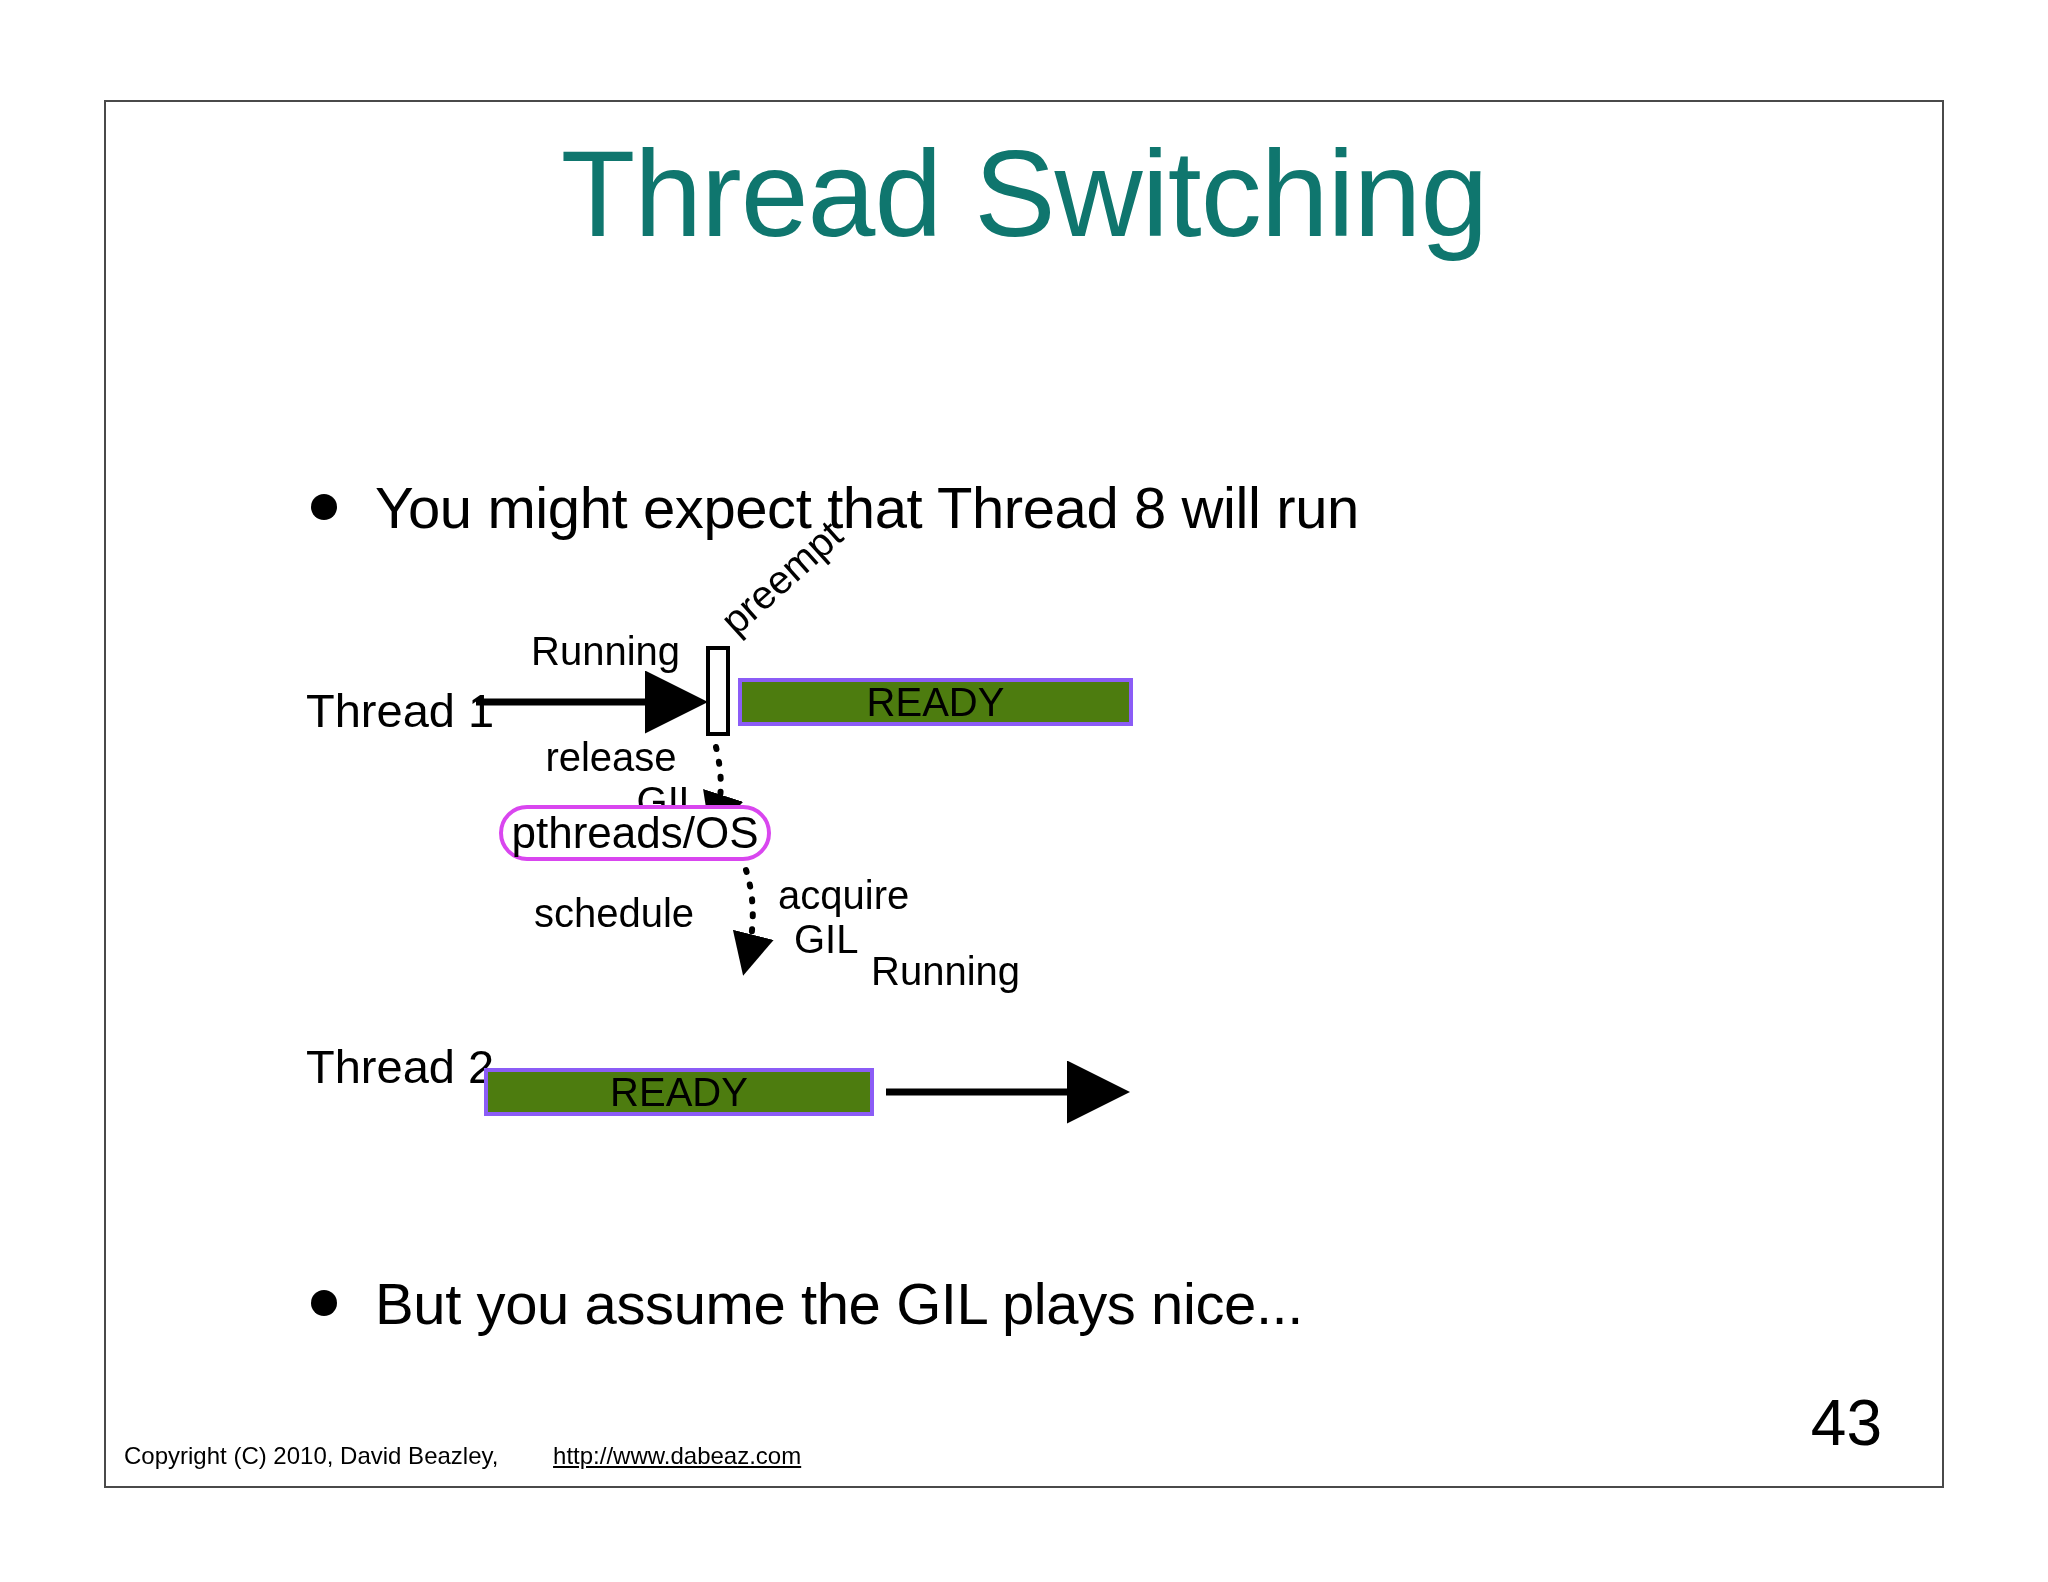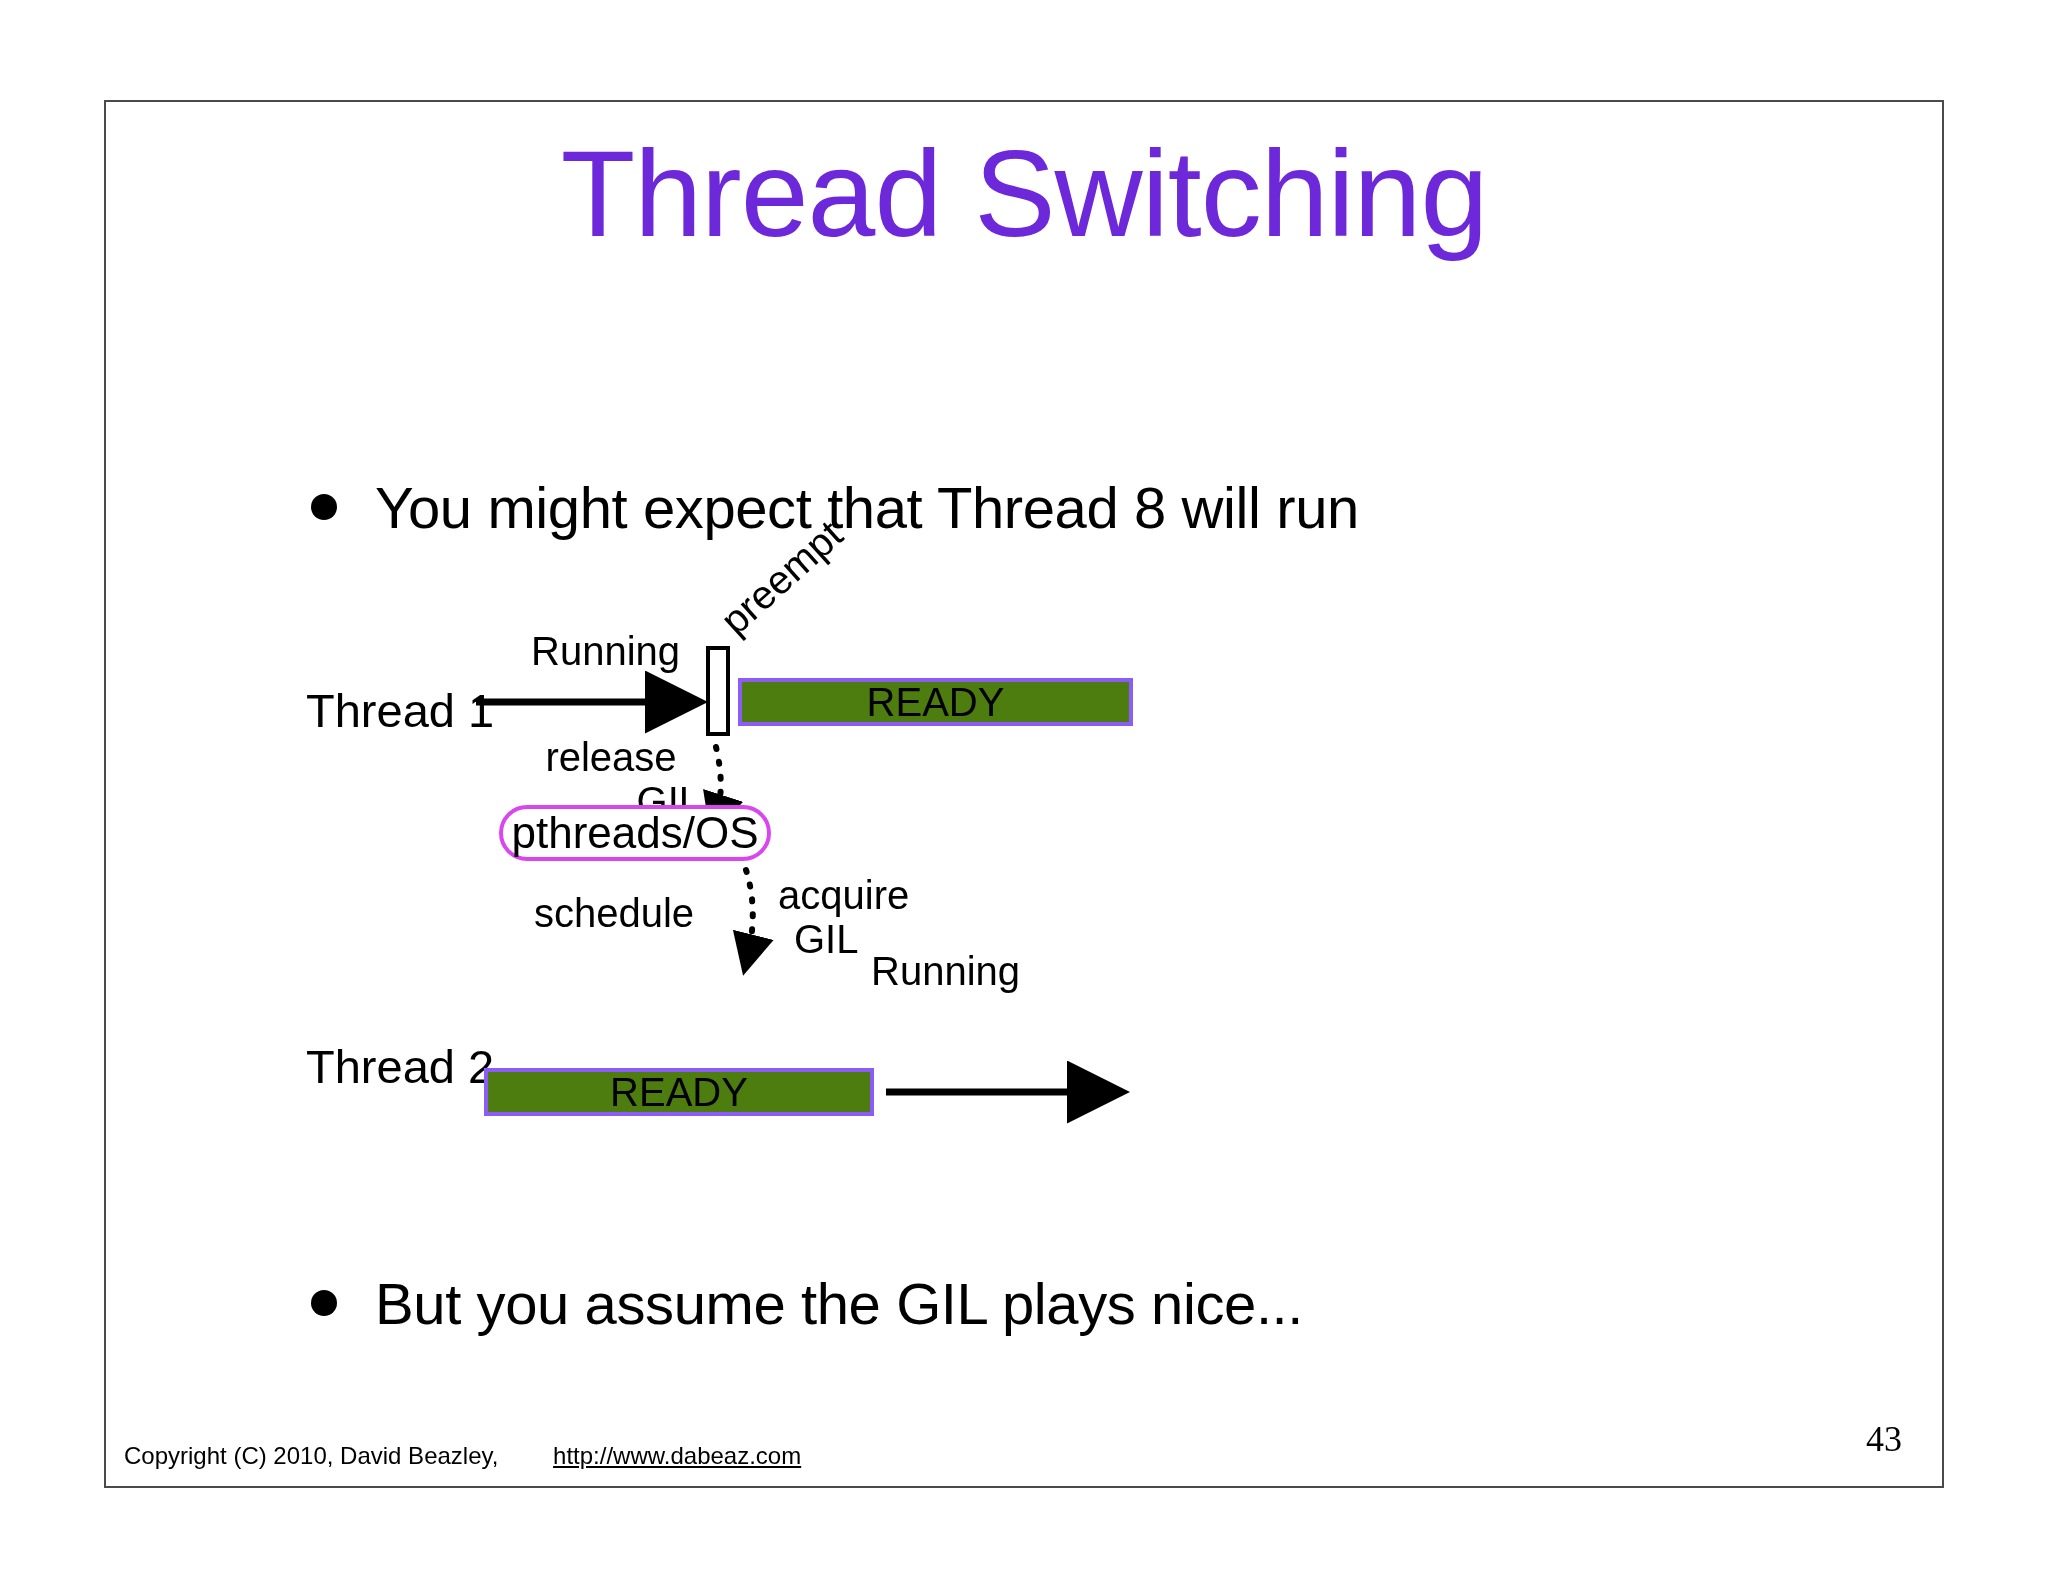--- a/index.html
+++ b/index.html
@@ -40,7 +40,7 @@
     font-weight: 400;
     letter-spacing: -1px;
     font-family: "Liberation Sans", sans-serif;
-    color: #6d28d9;
+    color: #0f766e;
   }
 
   

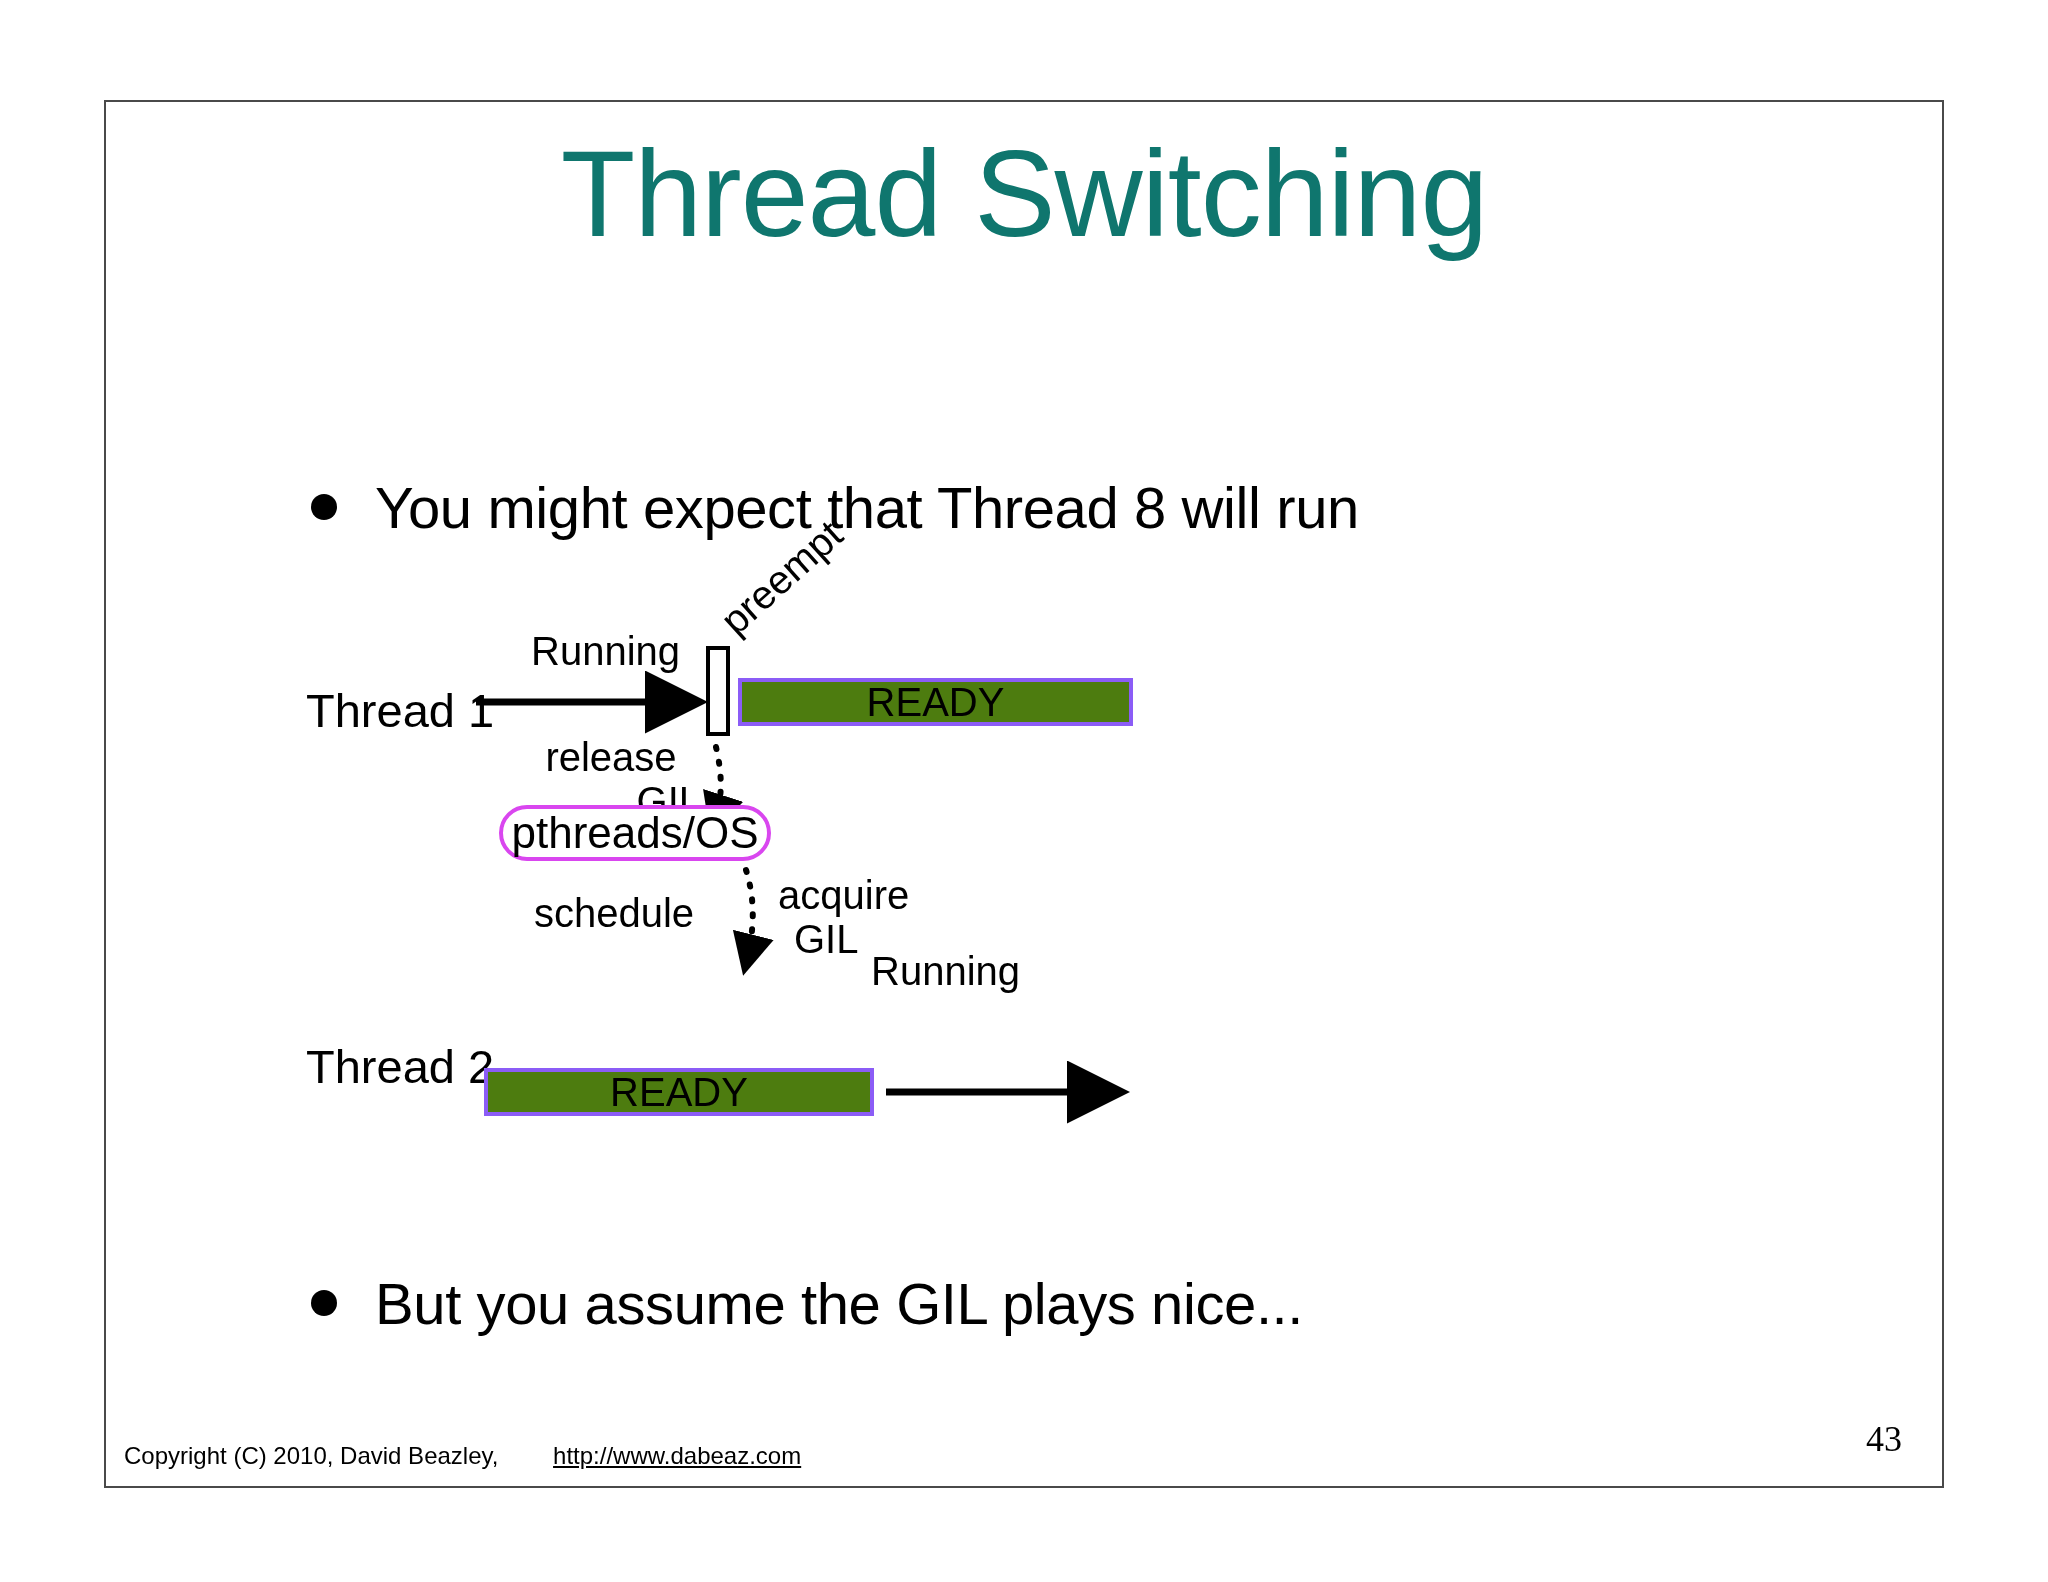--- a/index.html
+++ b/index.html
@@ -166,10 +166,10 @@
   #footer-copyright .url { text-decoration: underline; margin-left: 48px; }
   #page-number {
     position: absolute;
-    right: 40px;
+    right: 60px;
     bottom: 26px;
-    font-size: 36px;
-    font-family: Liberation Serif, serif;
+    font-size: 64px;
+    font-family: Liberation Sans, sans-serif;
   }
 </style>
 </head>

